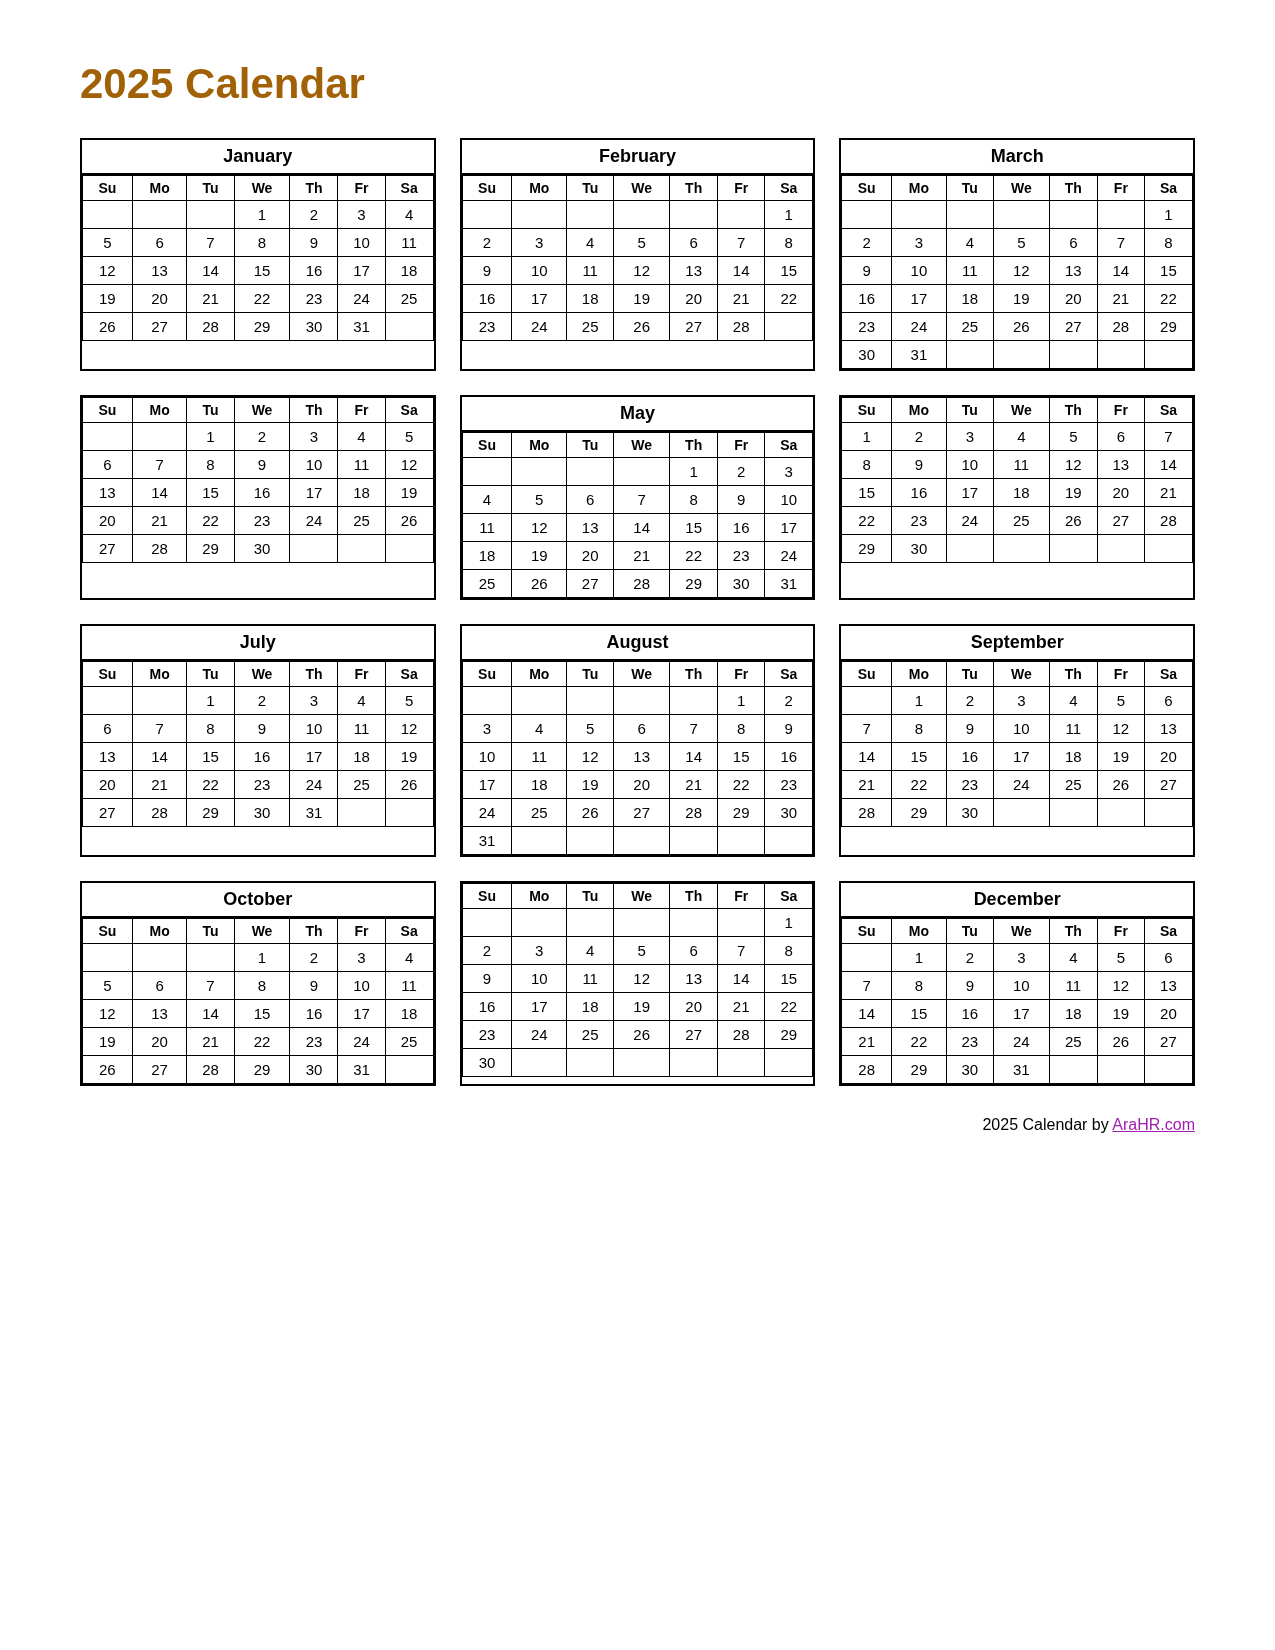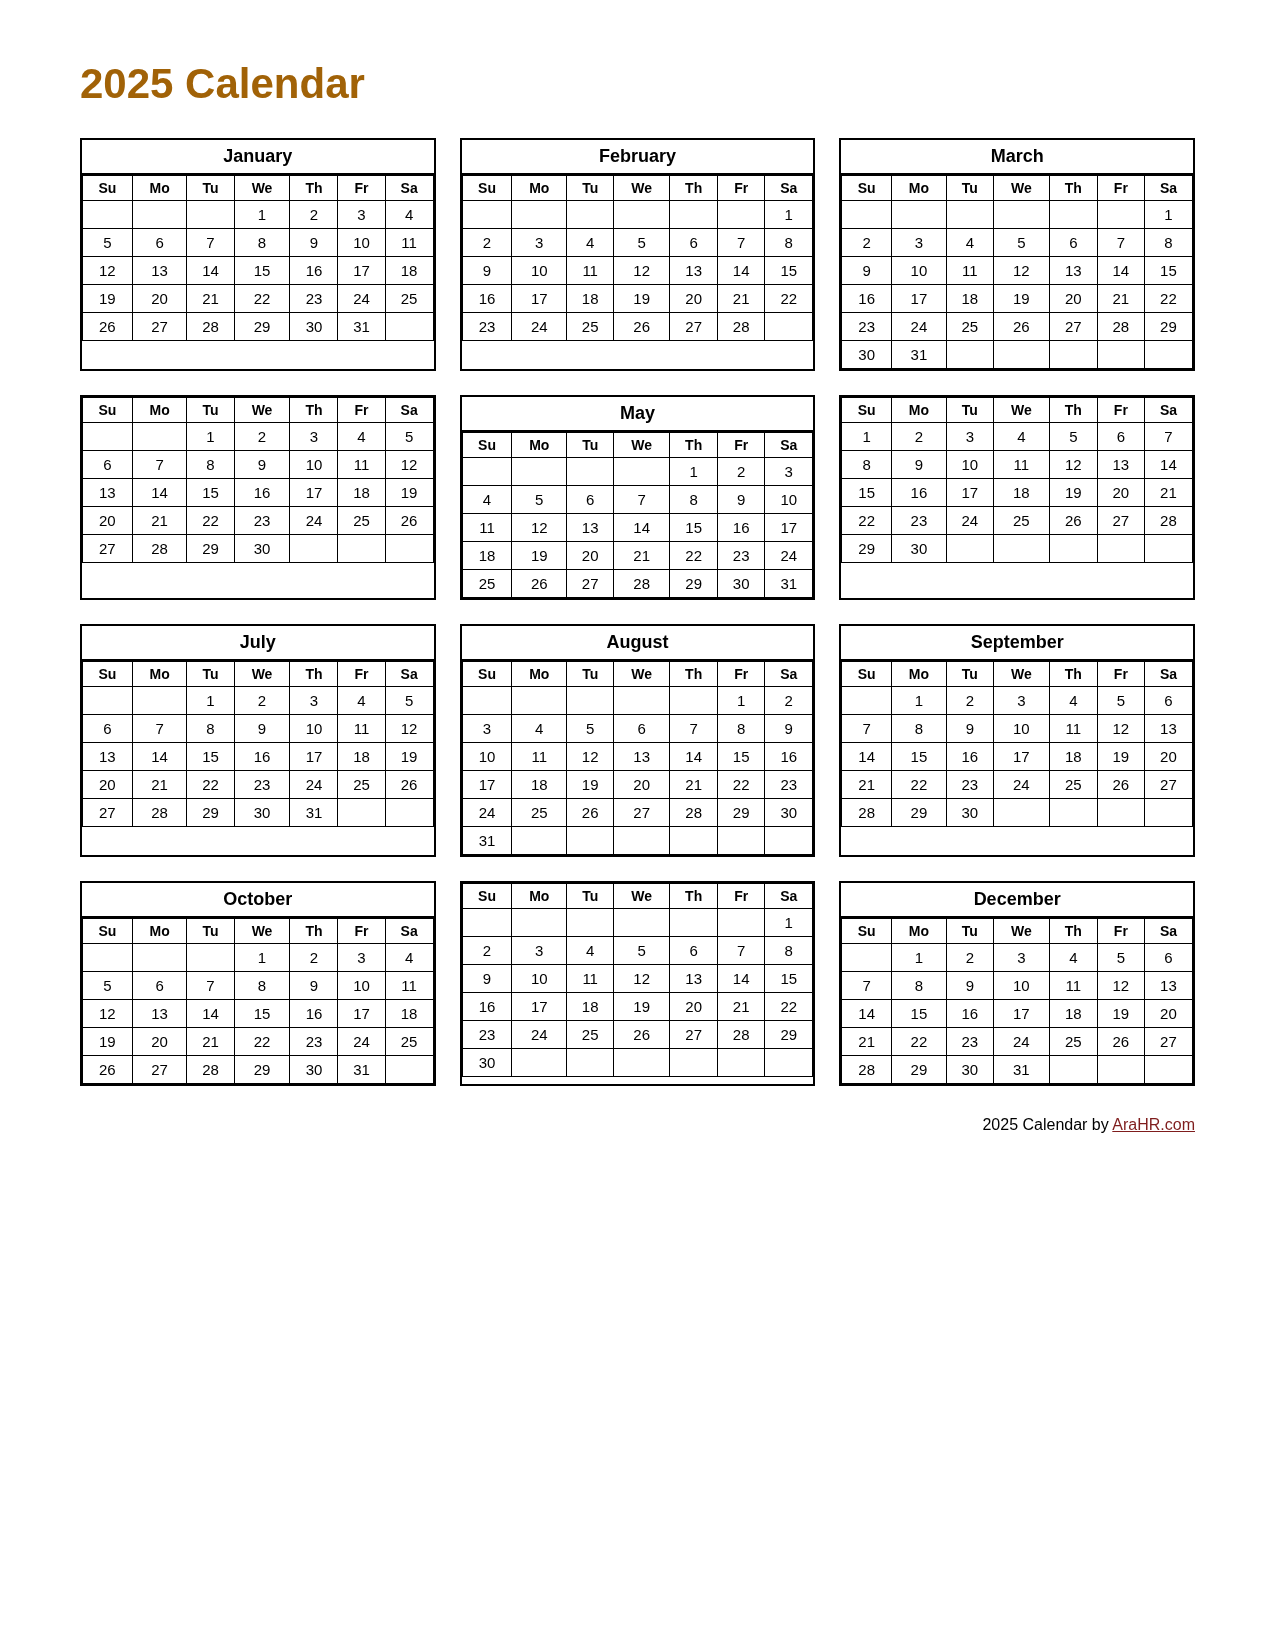--- a/index.html
+++ b/index.html
@@ -57,7 +57,7 @@
       color: #000;
     }
     .footer a {
-      color: #7f1d1d;
+      color: #a21caf;
       text-decoration: underline;
     }
   </style>

